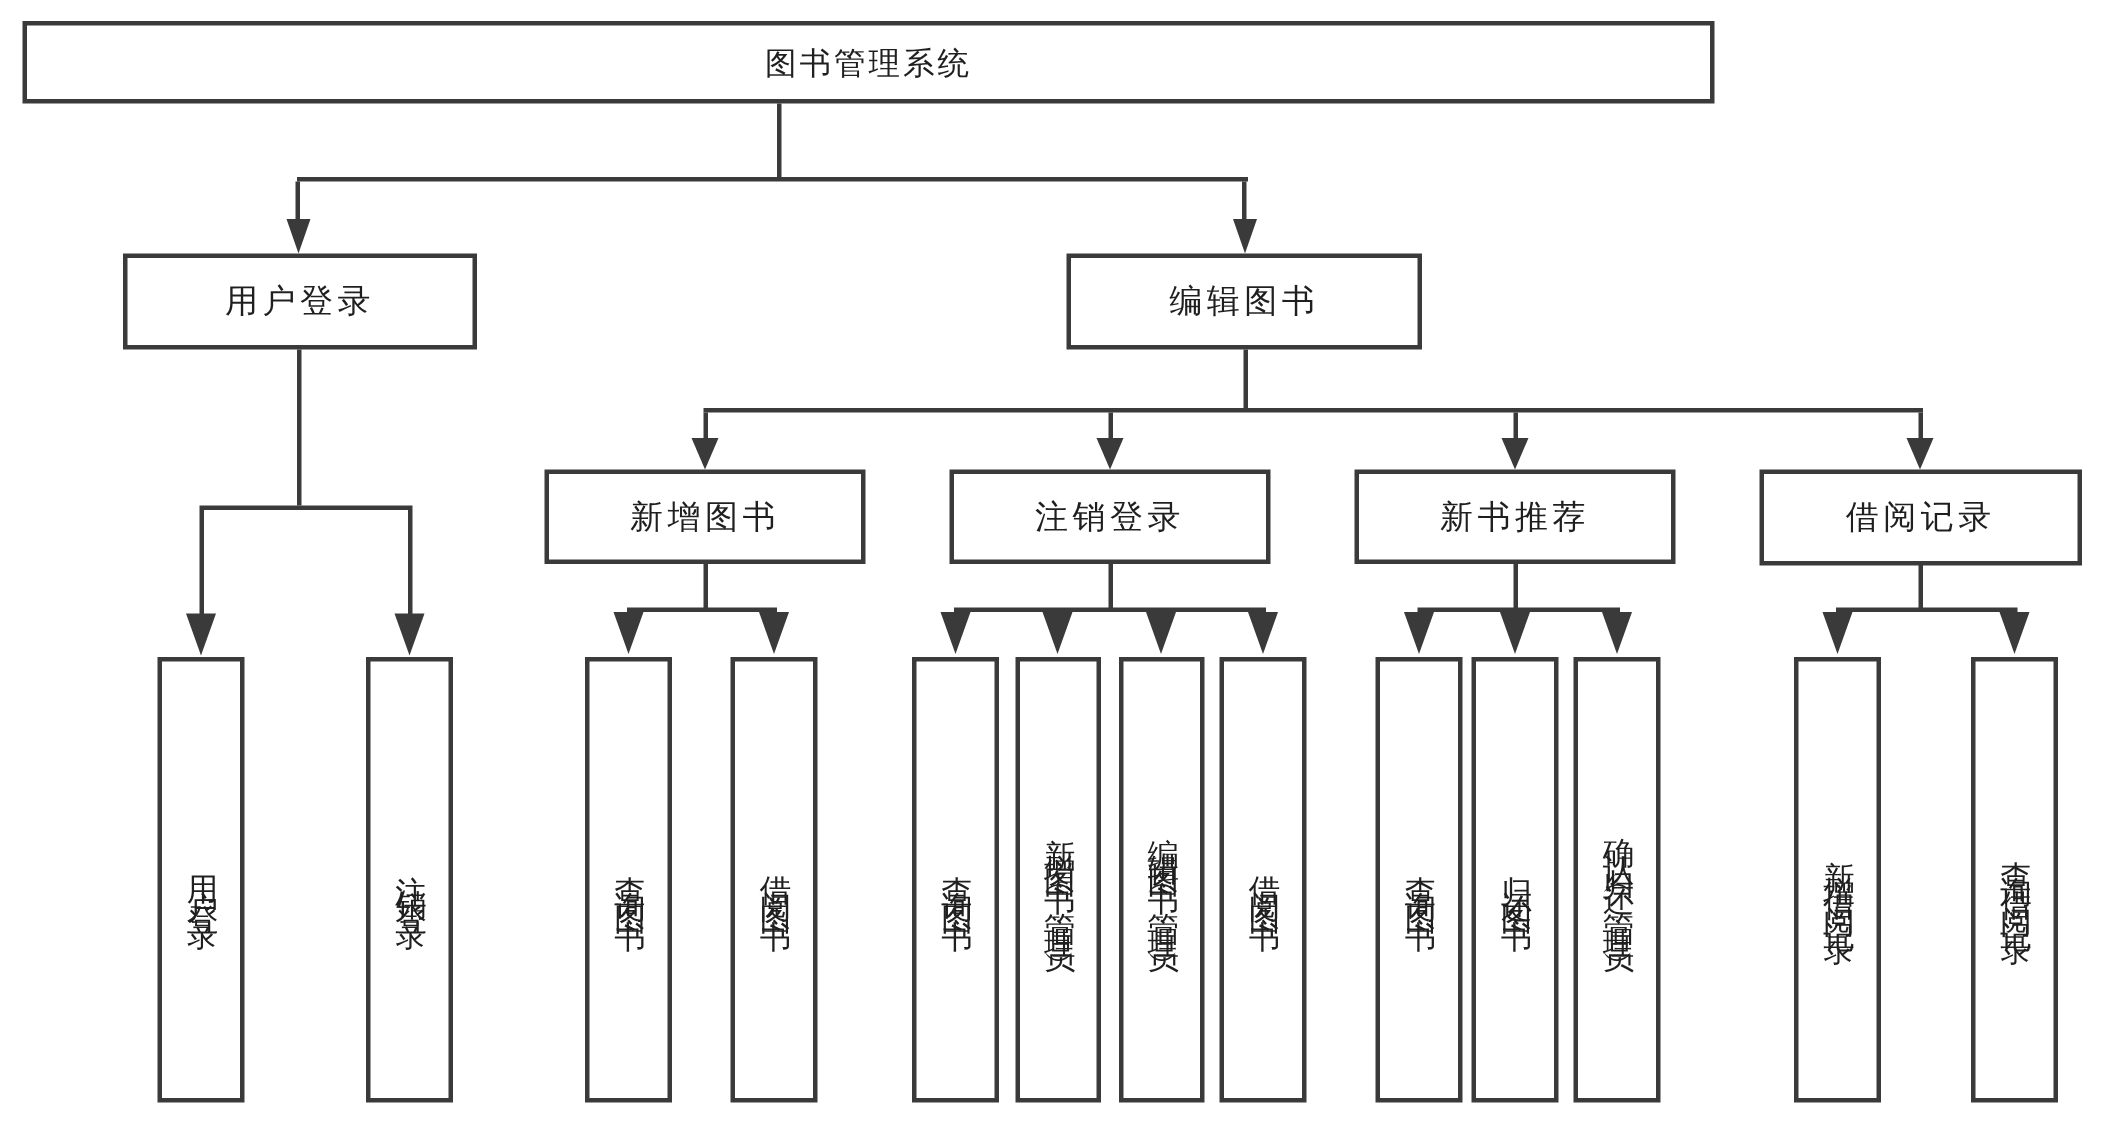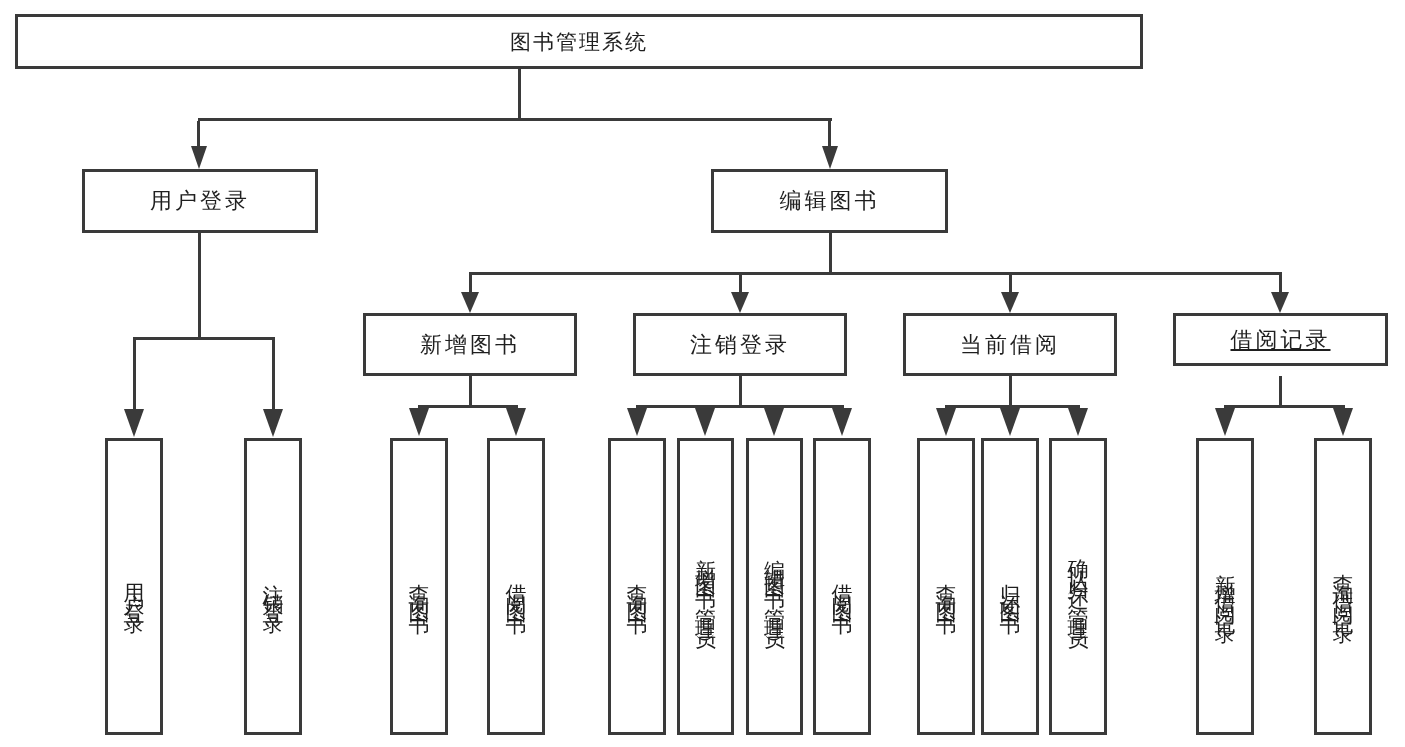--- a/index.html
+++ b/index.html
@@ -75,7 +75,7 @@
 
   <div class="box h" style="left:363px;top:313px;width:214px;height:63px;">新增图书</div>
   <div class="box h" style="left:633px;top:313px;width:214px;height:63px;">注销登录</div>
-  <div class="box h" style="left:903px;top:313px;width:214px;height:63px;">当前借阅</div>
+  <div class="box h" style="left:903px;top:313px;width:214px;height:63px;">新书推荐</div>
   <div class="box h" style="left:1173px;top:313px;width:215px;height:53px;text-decoration:underline;">借阅记录</div>
 
   <div class="line" style="left:469px;top:376px;width:3px;height:31px;"></div>

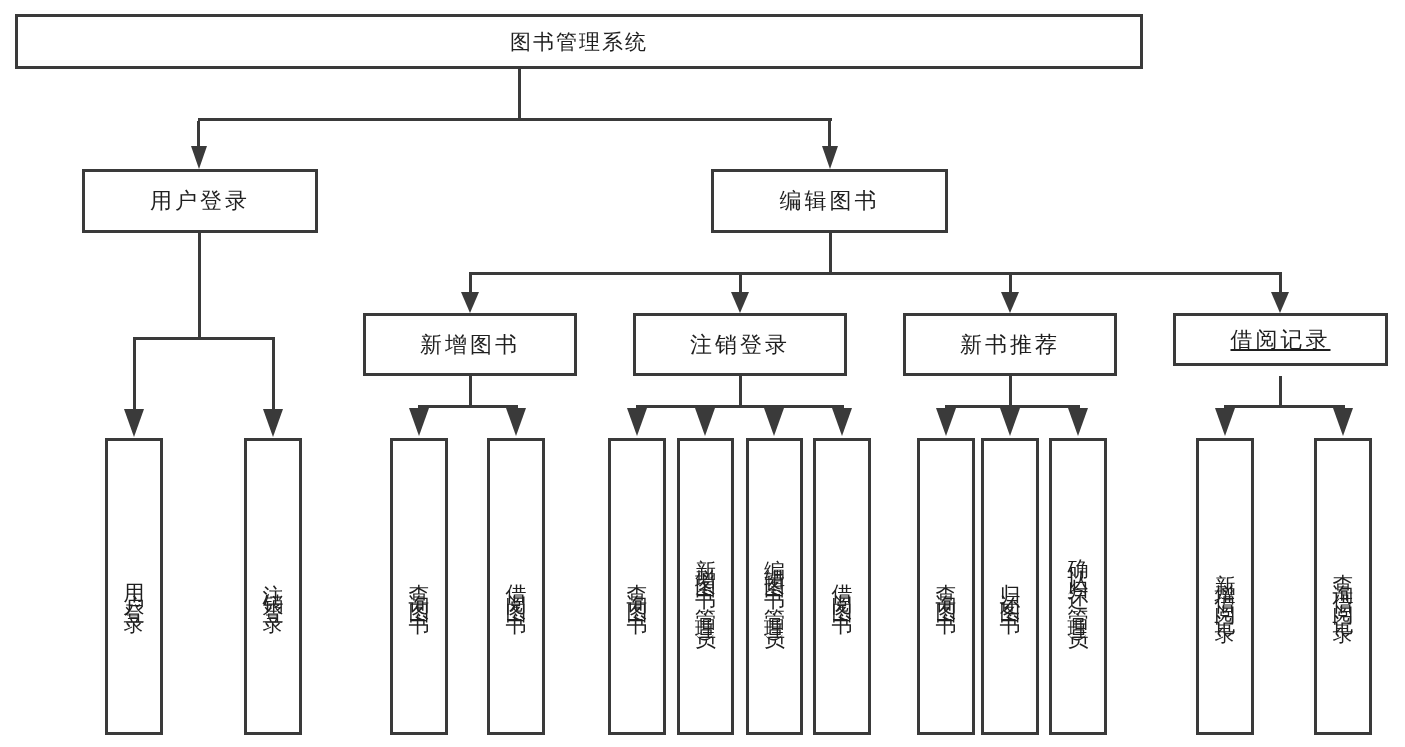--- a/index.html
+++ b/index.html
@@ -76,7 +76,7 @@
   <div class="box h" style="left:363px;top:313px;width:214px;height:63px;">新增图书</div>
   <div class="box h" style="left:633px;top:313px;width:214px;height:63px;">注销登录</div>
   <div class="box h" style="left:903px;top:313px;width:214px;height:63px;">新书推荐</div>
-  <div class="box h" style="left:1173px;top:313px;width:215px;height:53px;text-decoration:underline;">借阅记录</div>
+  <div class="box h" style="left:1173px;top:313px;width:215px;height:64px;">借阅记录</div>
 
   <div class="line" style="left:469px;top:376px;width:3px;height:31px;"></div>
   <div class="line" style="left:418px;top:405px;width:100px;height:3px;"></div>

